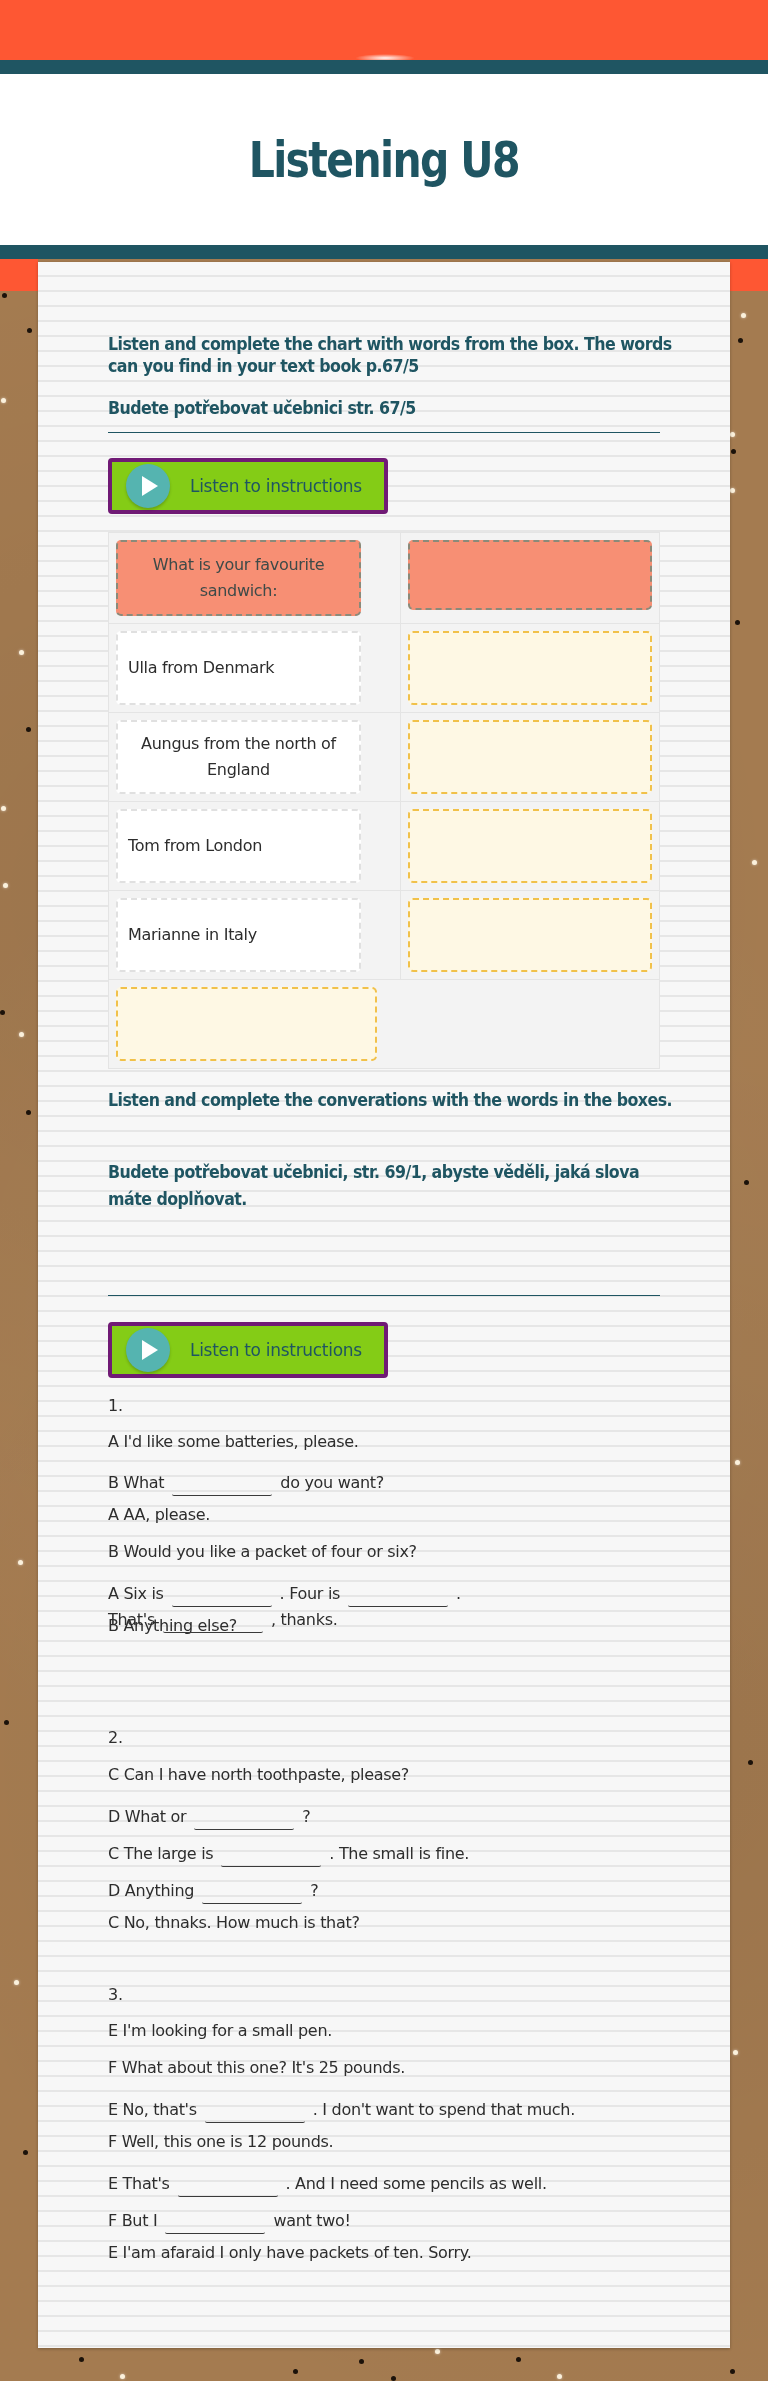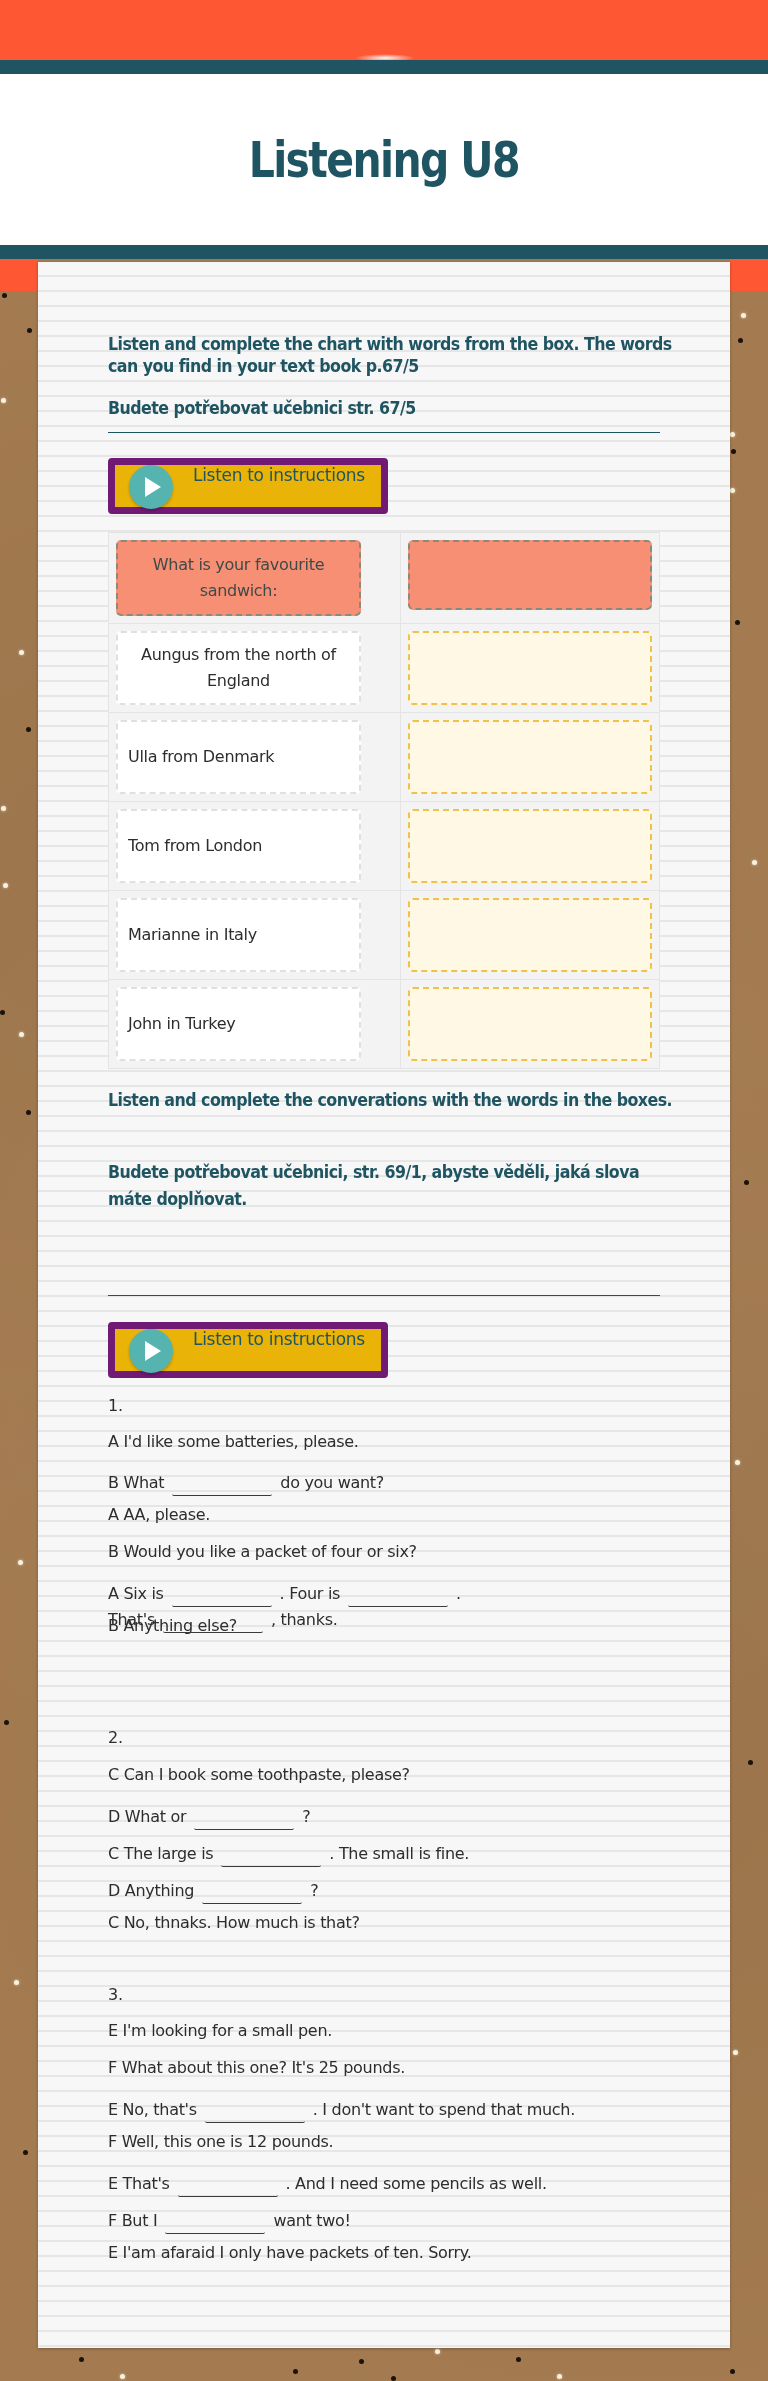--- a/index.html
+++ b/index.html
@@ -58,8 +58,8 @@
 
   .listen-btn {
     position: absolute; left: 108px; width: 280px; height: 56px;
-    background: #eab308; border: 7px solid #701a75; border-radius: 4px;
-    display: flex; cursor: pointer;
+    background: #84cc16; border: 4px solid #701a75; border-radius: 4px;
+    display: flex; align-items: center; cursor: pointer;
   }
   .play-icon {
     width: 44px; height: 44px; border-radius: 50%; background: #55b4b0; margin-left: 14px;

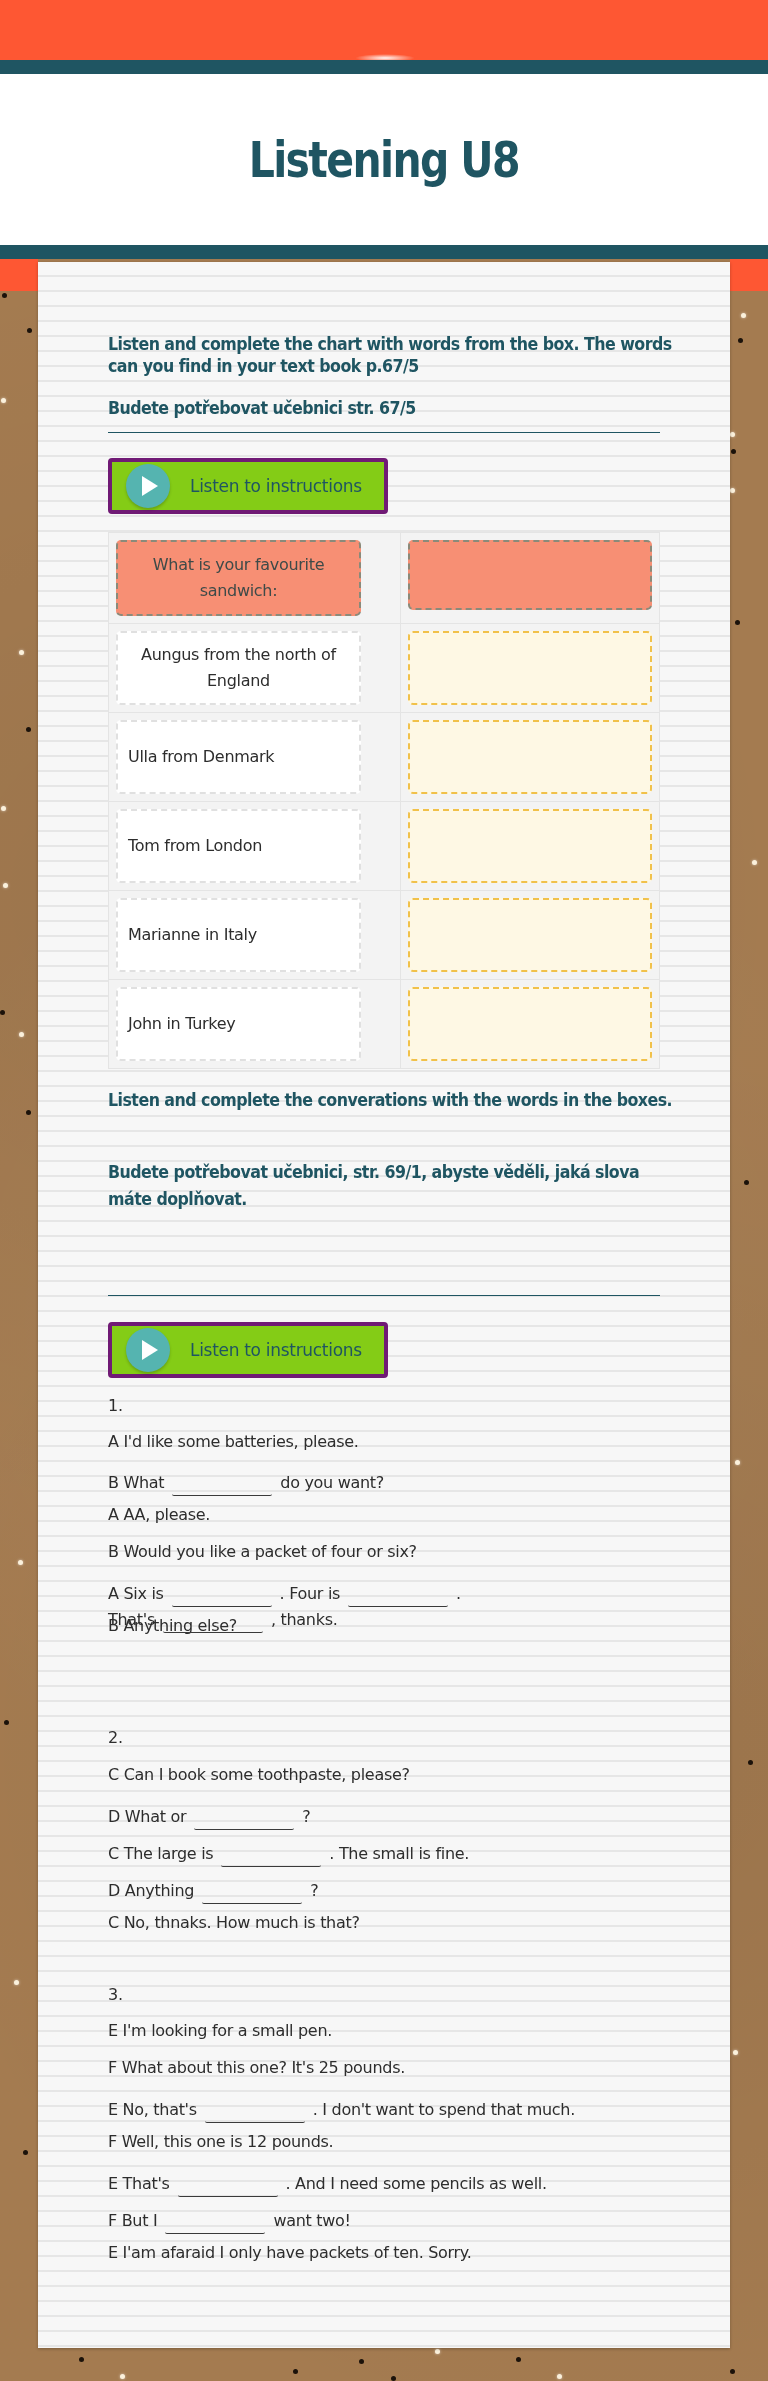--- a/index.html
+++ b/index.html
@@ -172,15 +172,15 @@
   </div>
   <div class="chart-row">
     <div class="cell">
+        <div class="box name">Ulla from Denmark</div>
+      </div>
+    <div class="cell">
+        <div class="box drop"></div>
+      </div>
+  </div>
+  <div class="chart-row">
+    <div class="cell">
         <div class="box name center">Aungus from the north of England</div>
-      </div>
-    <div class="cell">
-        <div class="box drop"></div>
-      </div>
-  </div>
-  <div class="chart-row">
-    <div class="cell">
-        <div class="box name">Ulla from Denmark</div>
       </div>
     <div class="cell">
         <div class="box drop"></div>

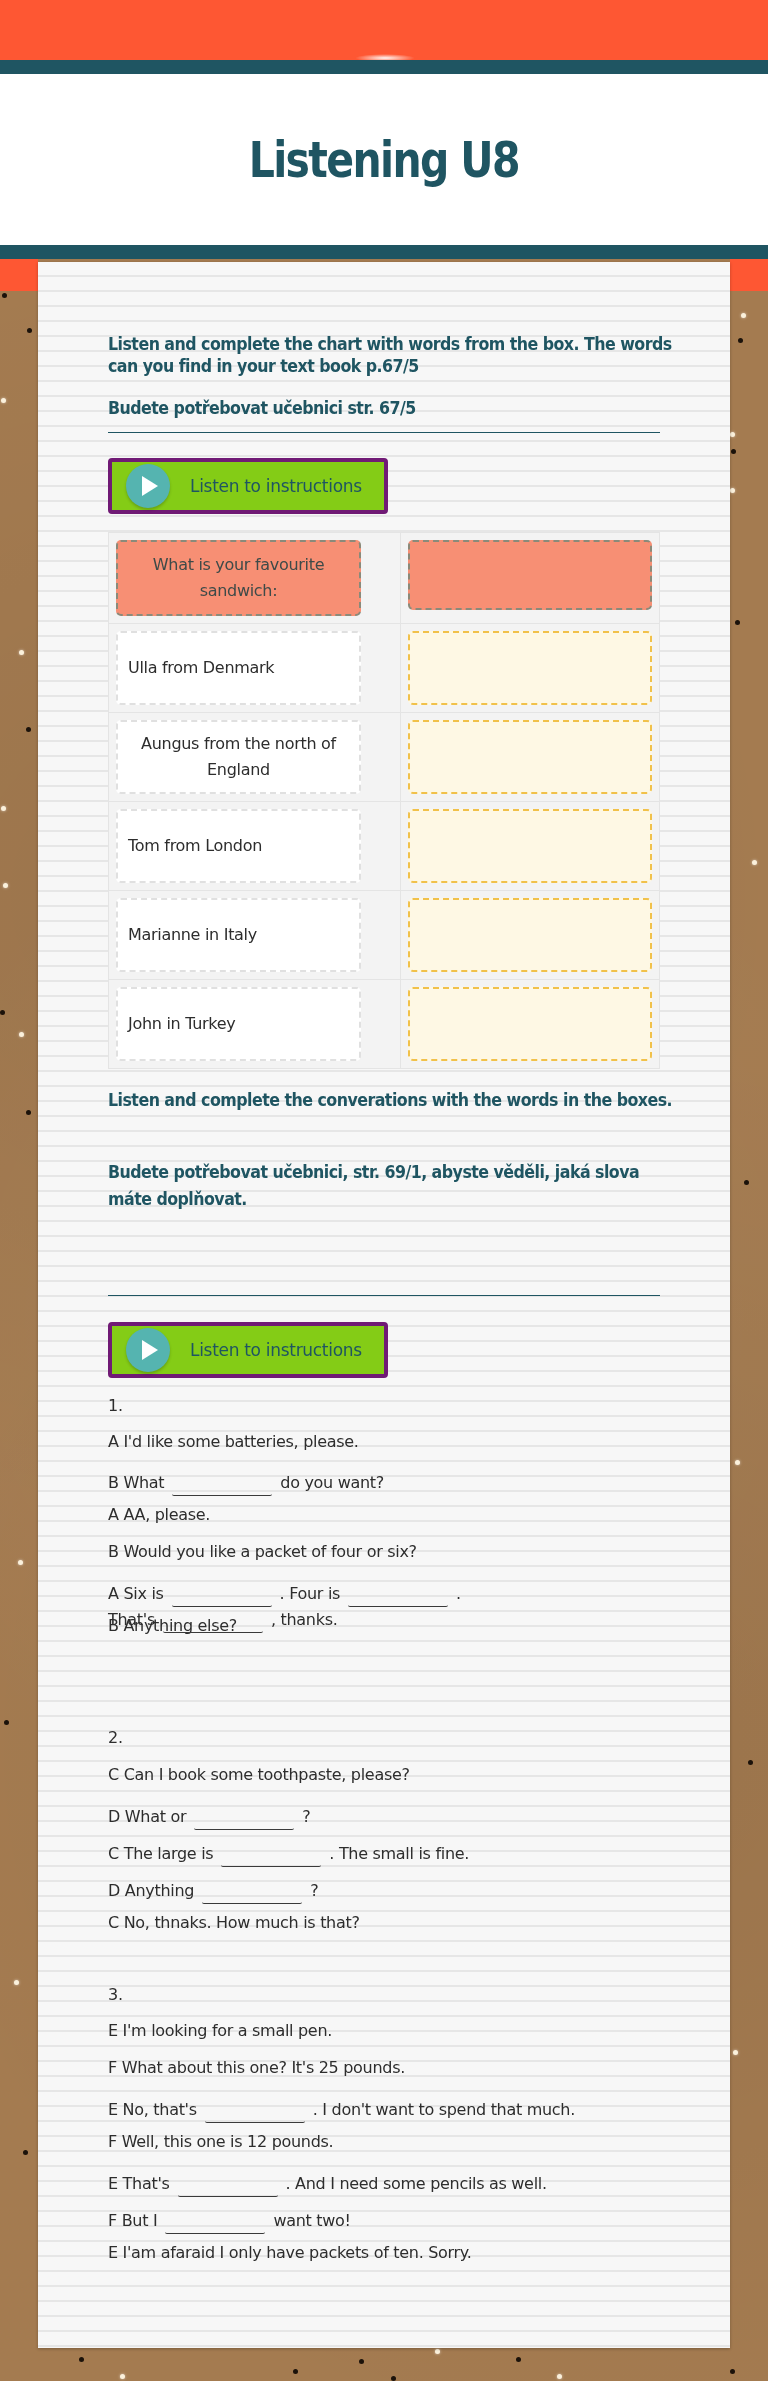--- a/index.html
+++ b/index.html
@@ -204,9 +204,6 @@
   </div>
   <div class="chart-row">
     <div class="cell">
-        <div class="box name">John in Turkey</div>
-      </div>
-    <div class="cell">
         <div class="box drop"></div>
       </div>
   </div>

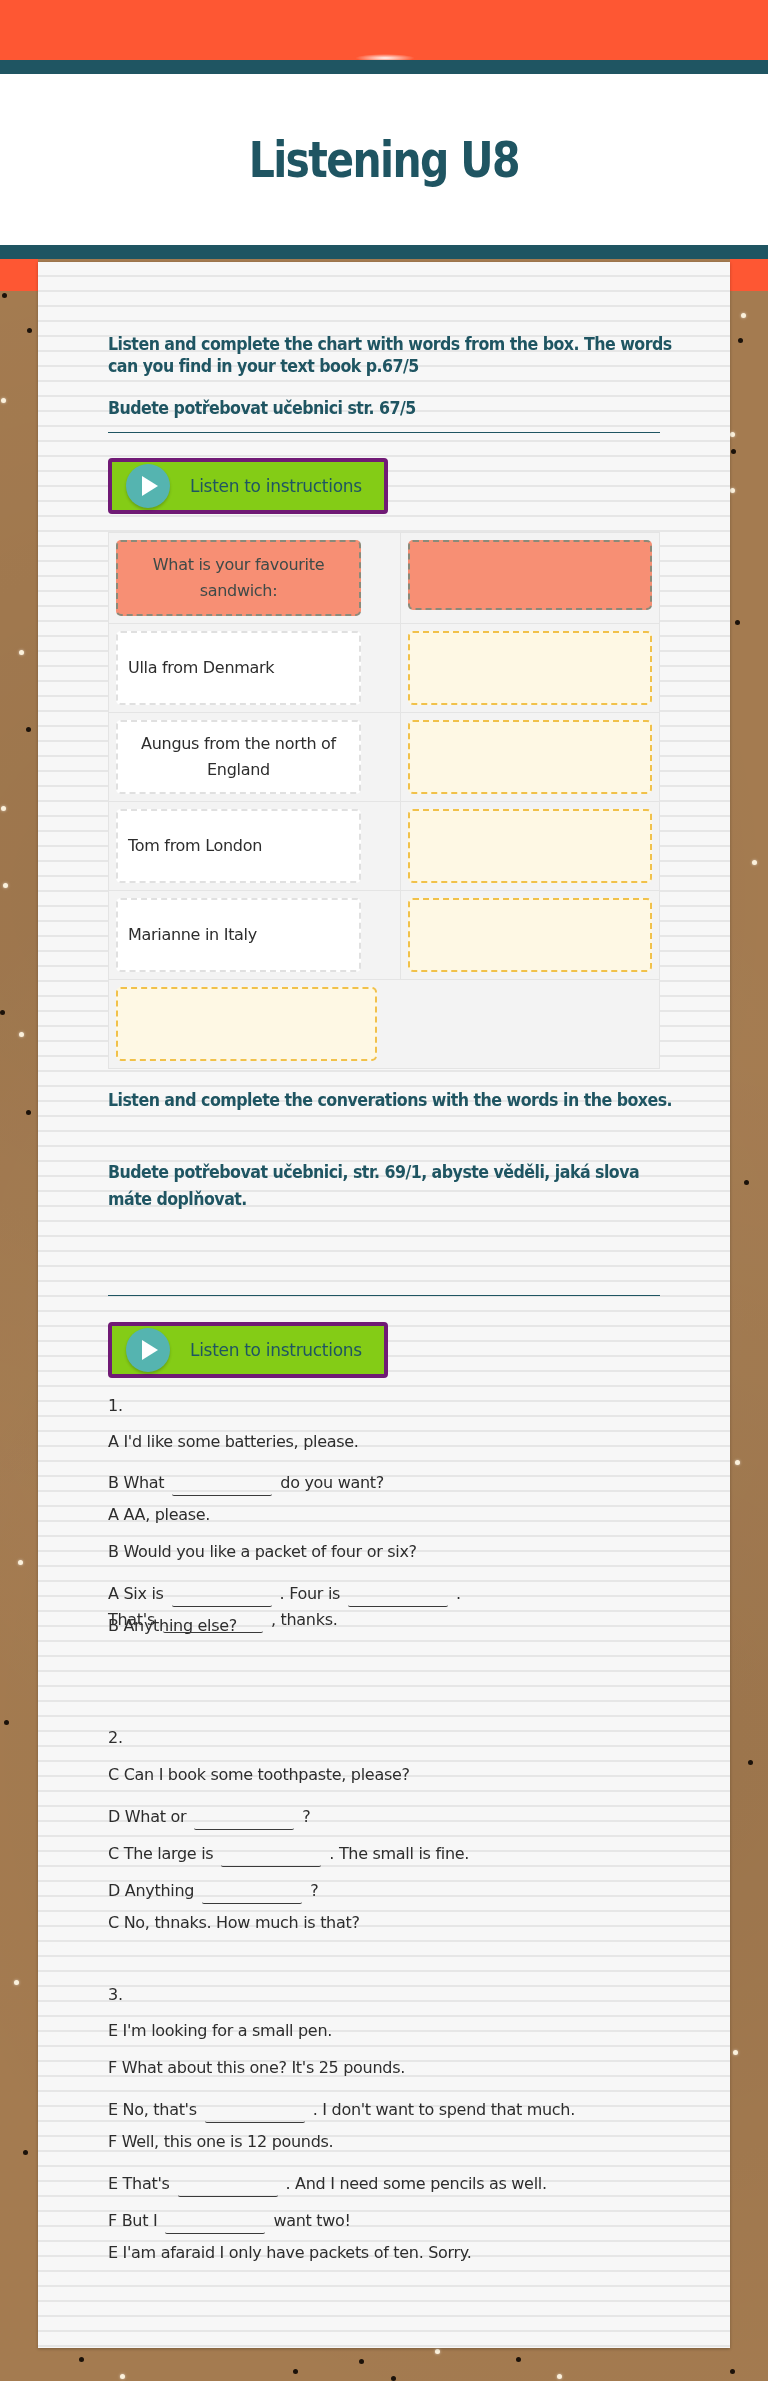--- a/index.html
+++ b/index.html
@@ -262,7 +262,7 @@
       <span>2.</span>
     </div>
   <div class="line" style="top:1765px">
-      <span>C Can I book some toothpaste, please?</span>
+      <span>C Can I have north toothpaste, please?</span>
     </div>
   <div class="line" style="top:1802px">
     <span>D What or</span>

